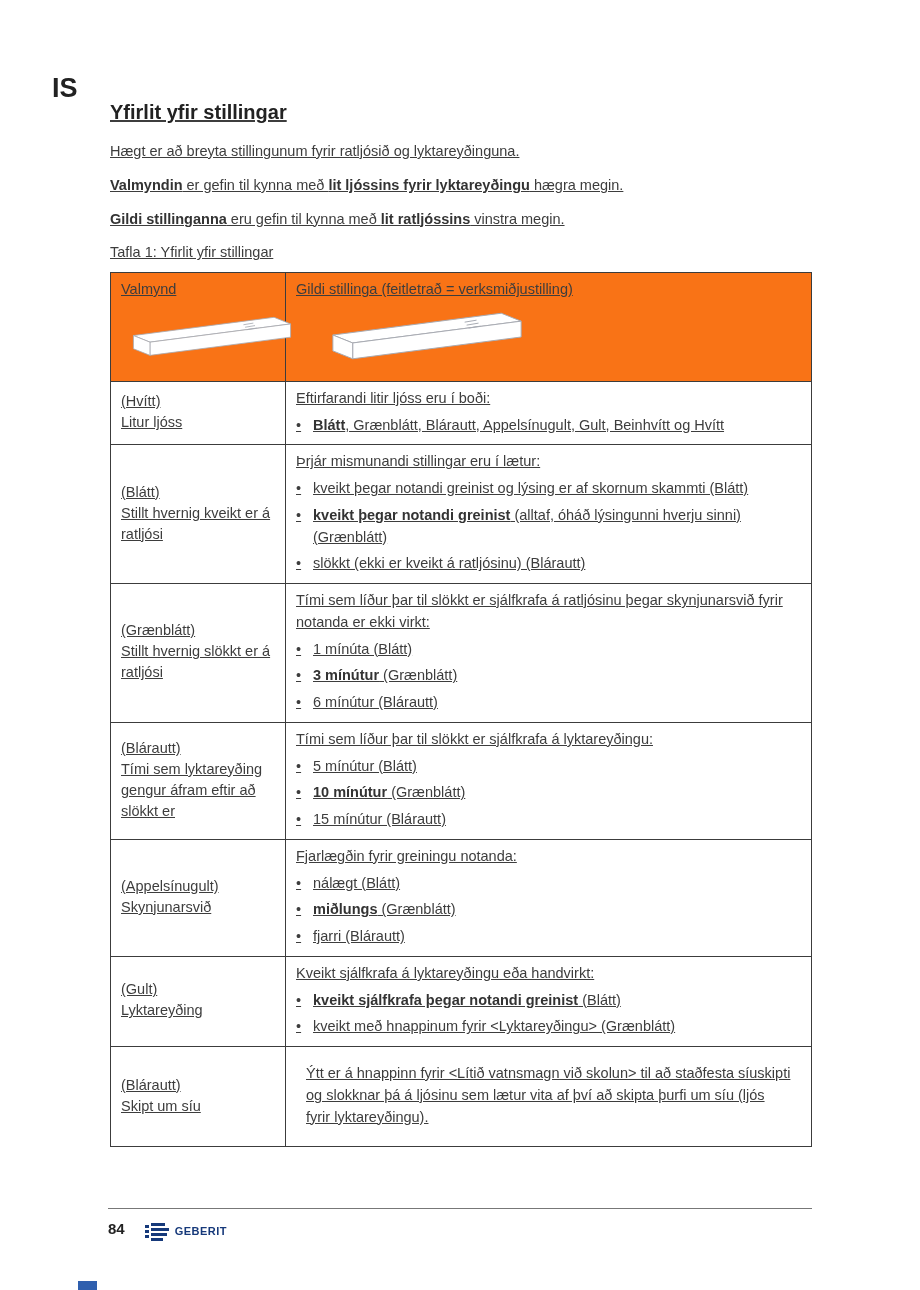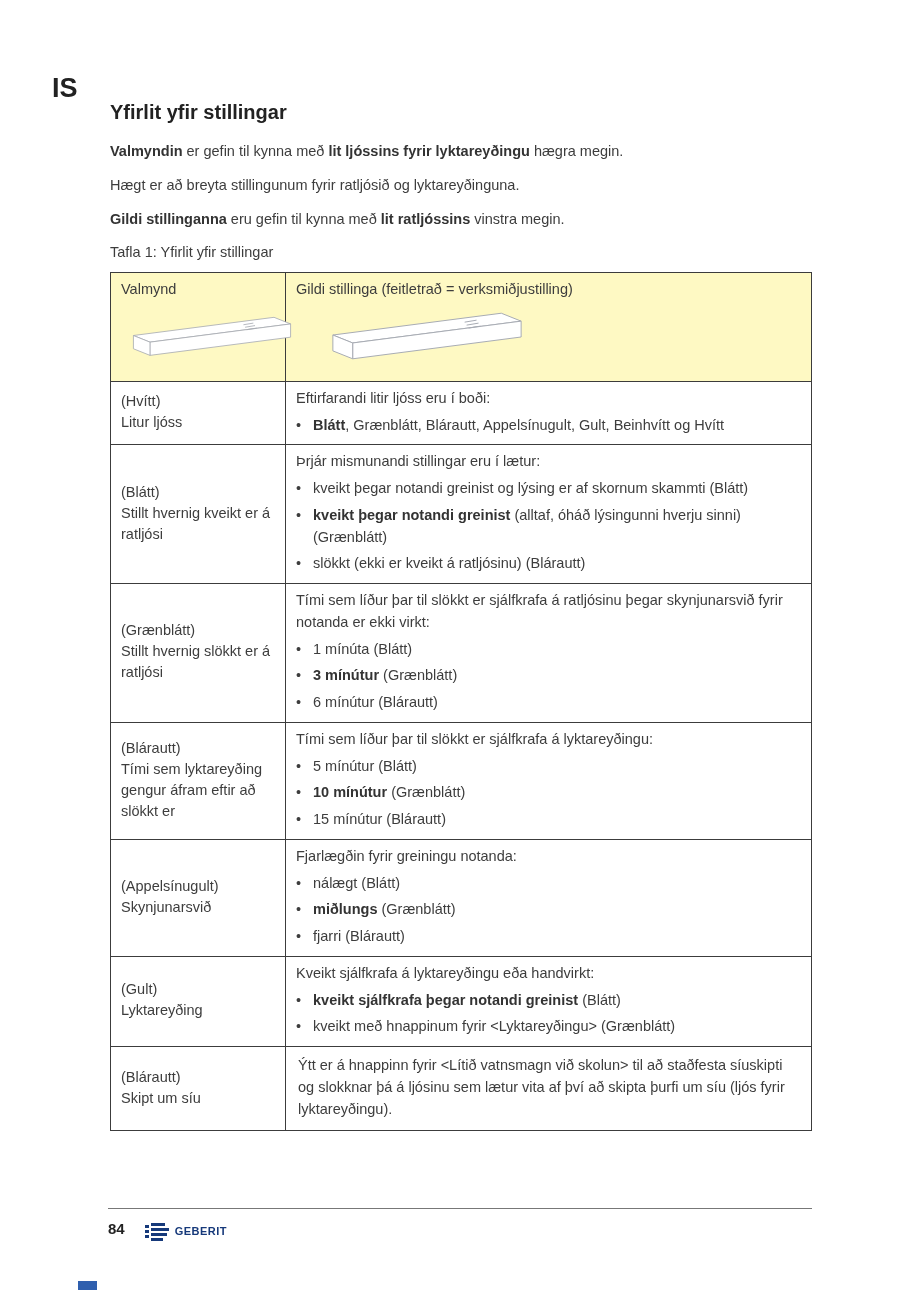--- a/index.html
+++ b/index.html
@@ -10,7 +10,7 @@
     overflow:hidden;
   }
   .lang{position:absolute;left:52px;top:68px;font-size:27px;font-weight:bold;color:#222;}
-  .content{position:absolute;left:110px;top:100px;width:702px;}
+  .content{position:absolute;left:110px;top:100px;width:702px;text-decoration:underline;}
   h1.title{font-size:20px;font-weight:bold;color:#222;margin:0 0 16px 0;line-height:1.25;}
   p.intro-p{margin:0 0 12px 0;}
   p.caption{margin:4px 0 8px 0;}

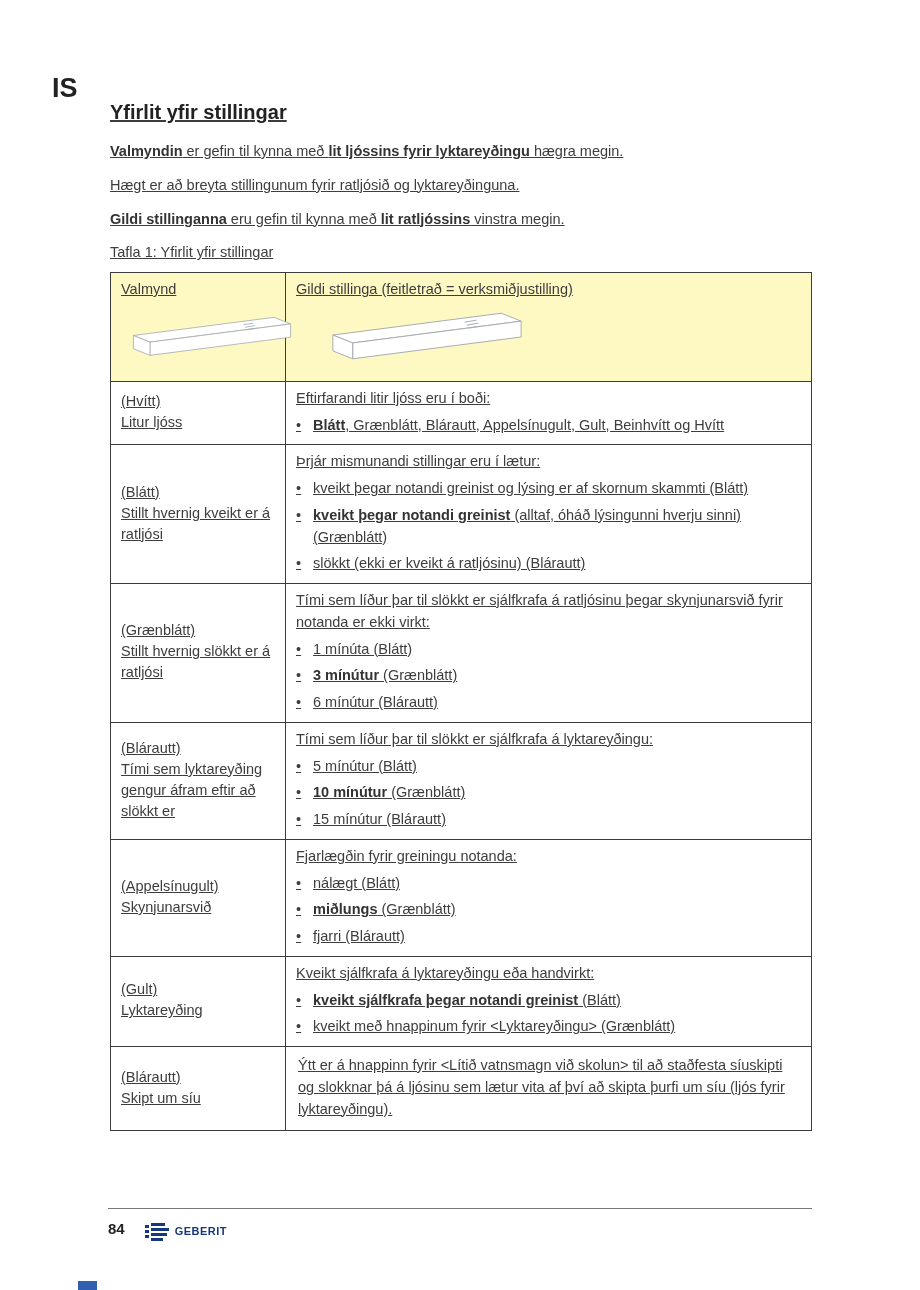--- a/index.html
+++ b/index.html
@@ -52,9 +52,9 @@
 <div class="content">
   <h1 class="title">Yfirlit yfir stillingar</h1>
 
+  <p class="intro-p">Hægt er að breyta stillingunum fyrir ratljósið og lyktareyðinguna.</p>
+
   <p class="intro-p"><b>Valmyndin</b><span> er gefin til kynna með </span><b>lit ljóssins fyrir lyktareyðingu</b><span> hægra megin.</span></p>
-
-  <p class="intro-p">Hægt er að breyta stillingunum fyrir ratljósið og lyktareyðinguna.</p>
 
   <p class="intro-p"><b>Gildi stillinganna</b><span> eru gefin til kynna með </span><b>lit ratljóssins</b><span> vinstra megin.</span></p>
 

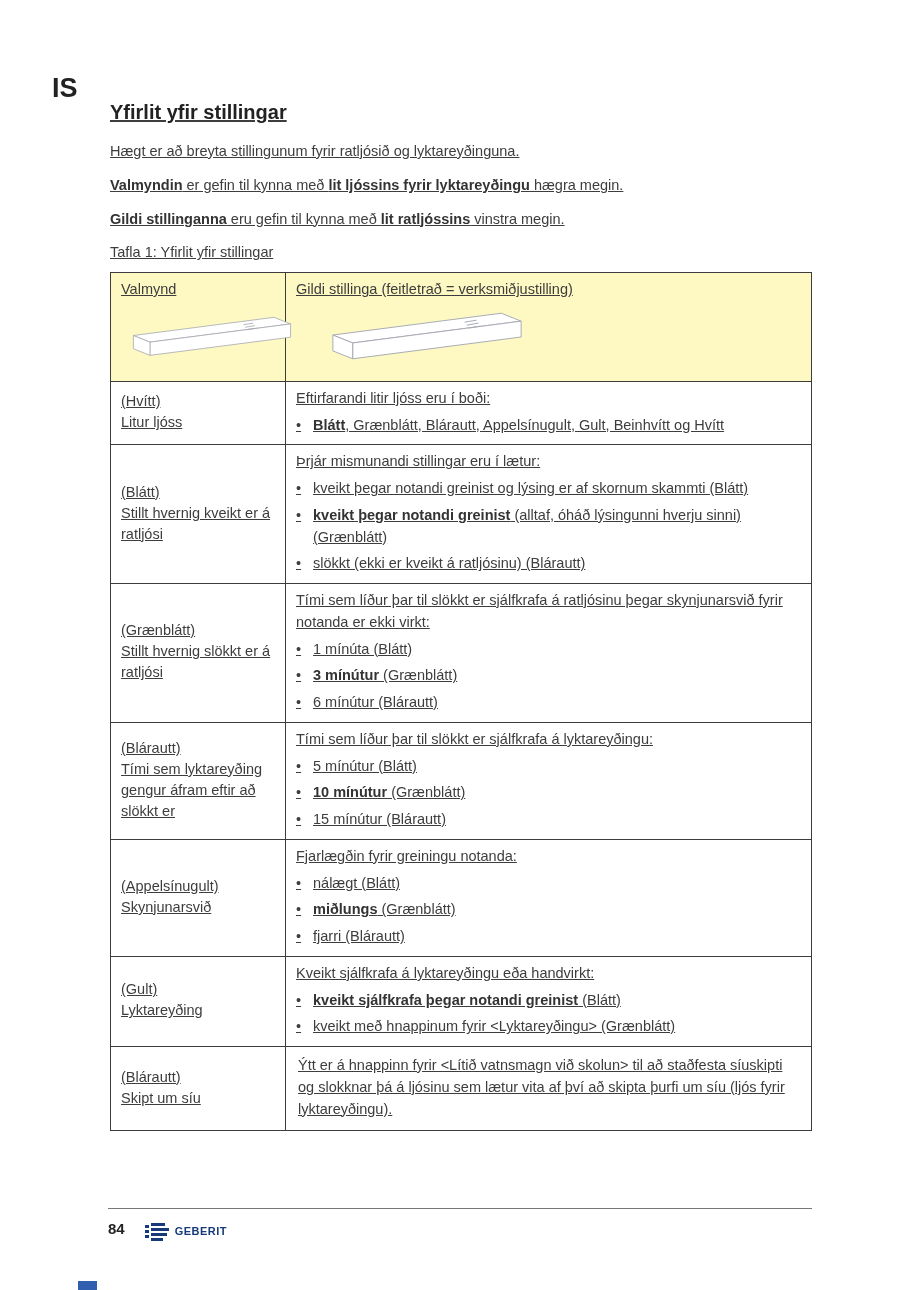--- a/index.html
+++ b/index.html
@@ -22,7 +22,7 @@
     border:1px solid #3c3c3c;vertical-align:top;
     padding:6px 10px 8px 10px;font-weight:normal;text-align:left;
   }
-  .settings-table tr.head th{background:#fef9c3;padding-bottom:10px;}
+  .settings-table tr.head th{background:#f97316;padding-bottom:10px;}
   .hlabel{margin-bottom:4px;}
   .dev{display:block;}
   .dev1{width:182px;height:62px;margin:6px 0 0 0;}

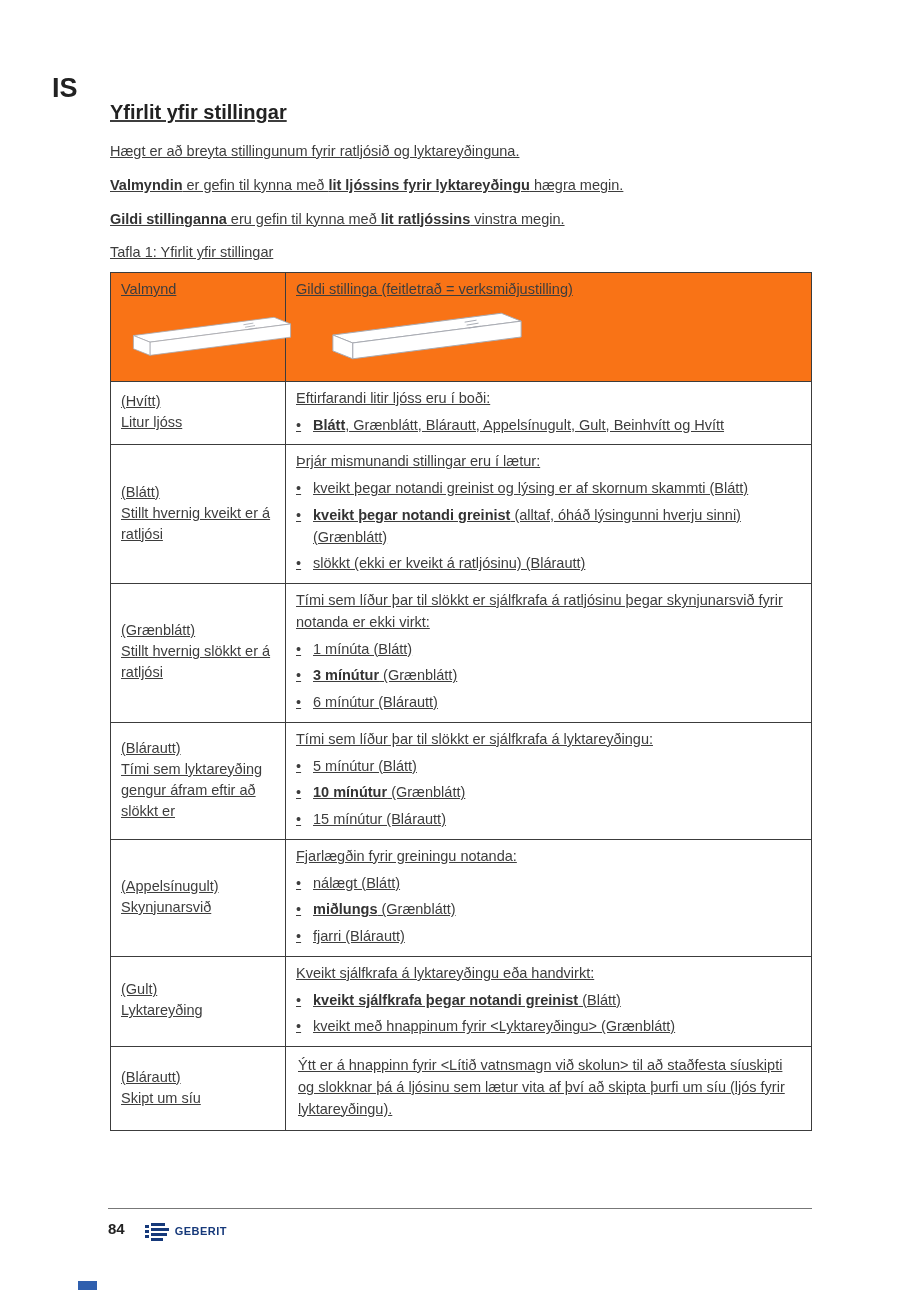--- a/index.html
+++ b/index.html
@@ -33,7 +33,7 @@
   .bullet{display:flex;margin-top:5px;}
   .dot{width:17px;flex:none;}
   .btxt{flex:1;}
-  .para-only{margin:2px;}
+  .para-only{margin:10px;}
 
   .footer{position:absolute;left:108px;width:704px;top:1208px;border-top:1px solid #777;
     padding-top:9px;display:flex;justify-content:space-between;align-items:flex-start;}

